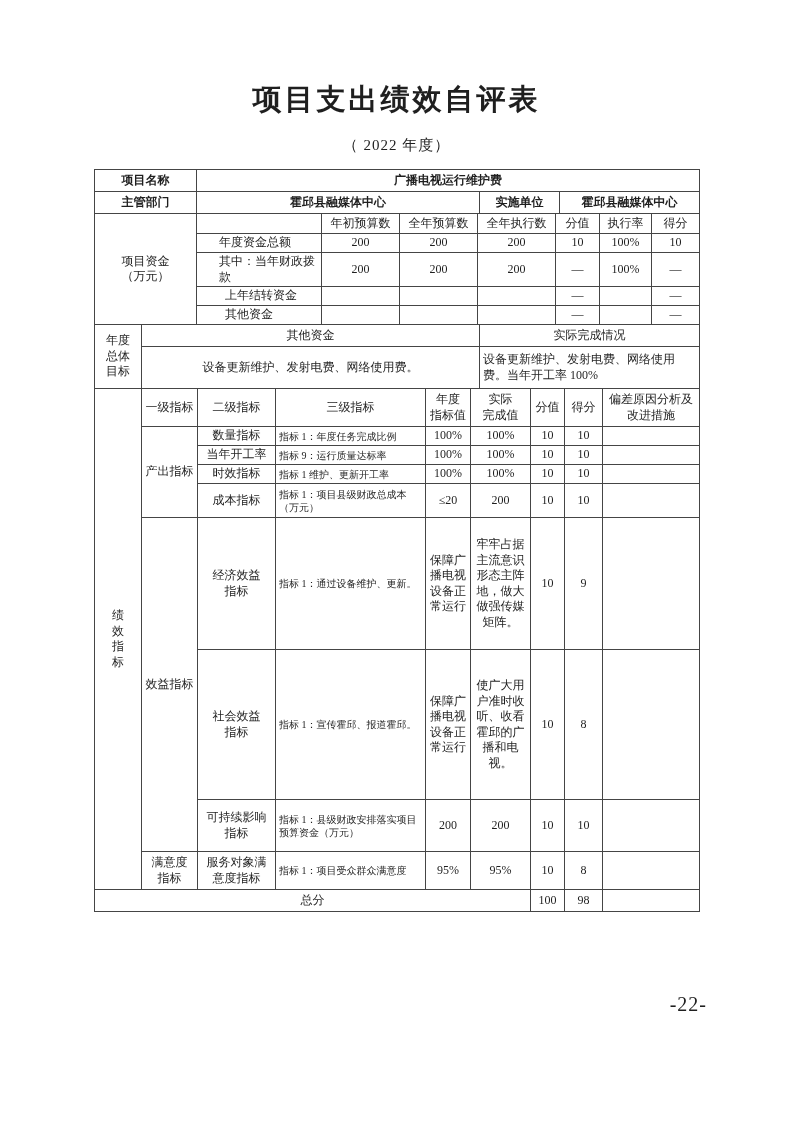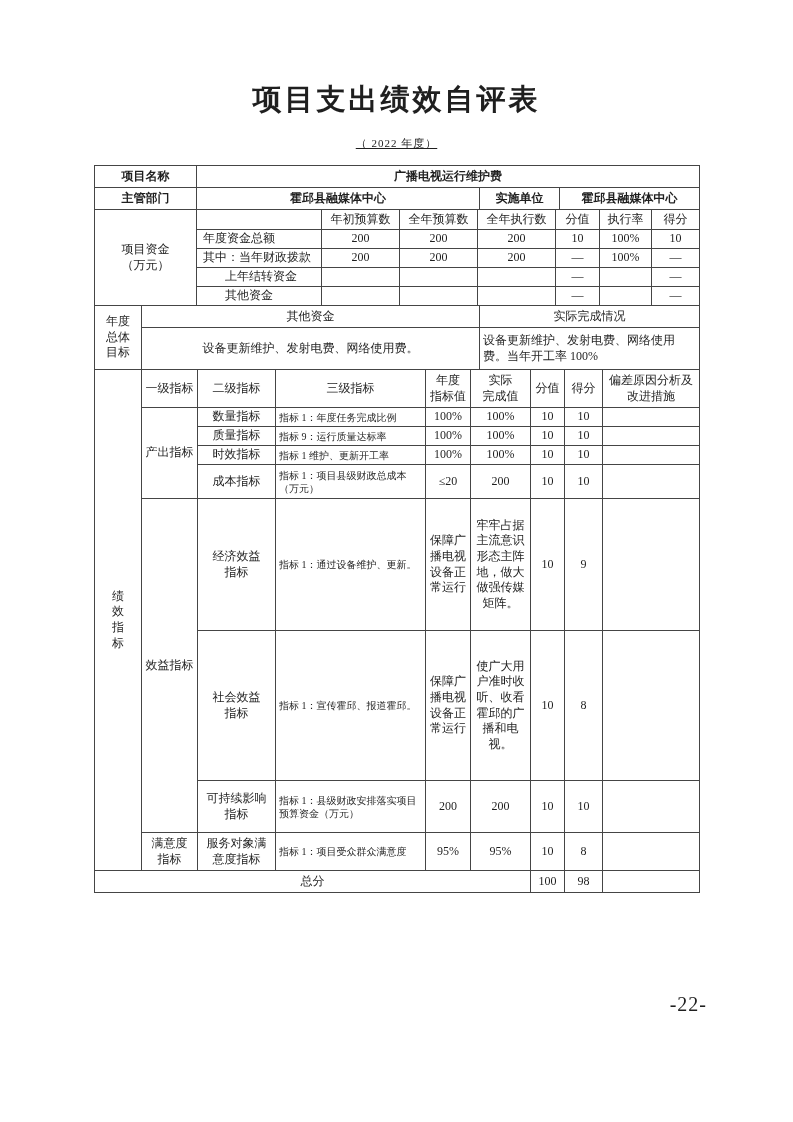--- a/index.html
+++ b/index.html
@@ -23,9 +23,8 @@
   .subtitle {
     margin-top: 16px;
     text-align: center;
-    font-size: 11px;
+    font-size: 15px;
     letter-spacing: 1px;
-    text-decoration: underline;
   }
 
   .tables { margin: 14px 0 0 94px; width: 605px; }

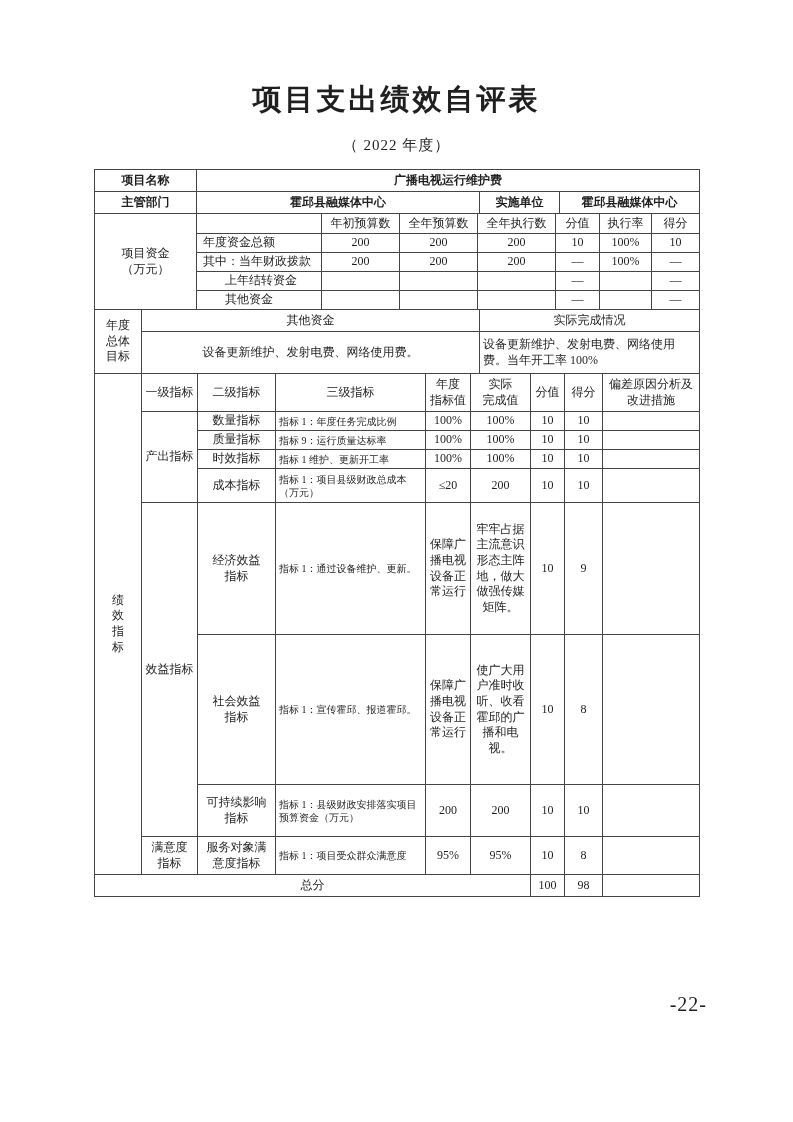--- a/index.html
+++ b/index.html
@@ -48,7 +48,7 @@
   .bold td { font-weight: bold; }
   .left { text-align: left; }
   .indent { text-align: left; padding-left: 28px; }
-  .pad6 { padding-left: 6px; }
+  .pad6 { padding-left: 22px; }
   .pre { white-space: pre-line; }
   .l3 { font-size: 10px; text-align: left; padding-left: 3px; }
 

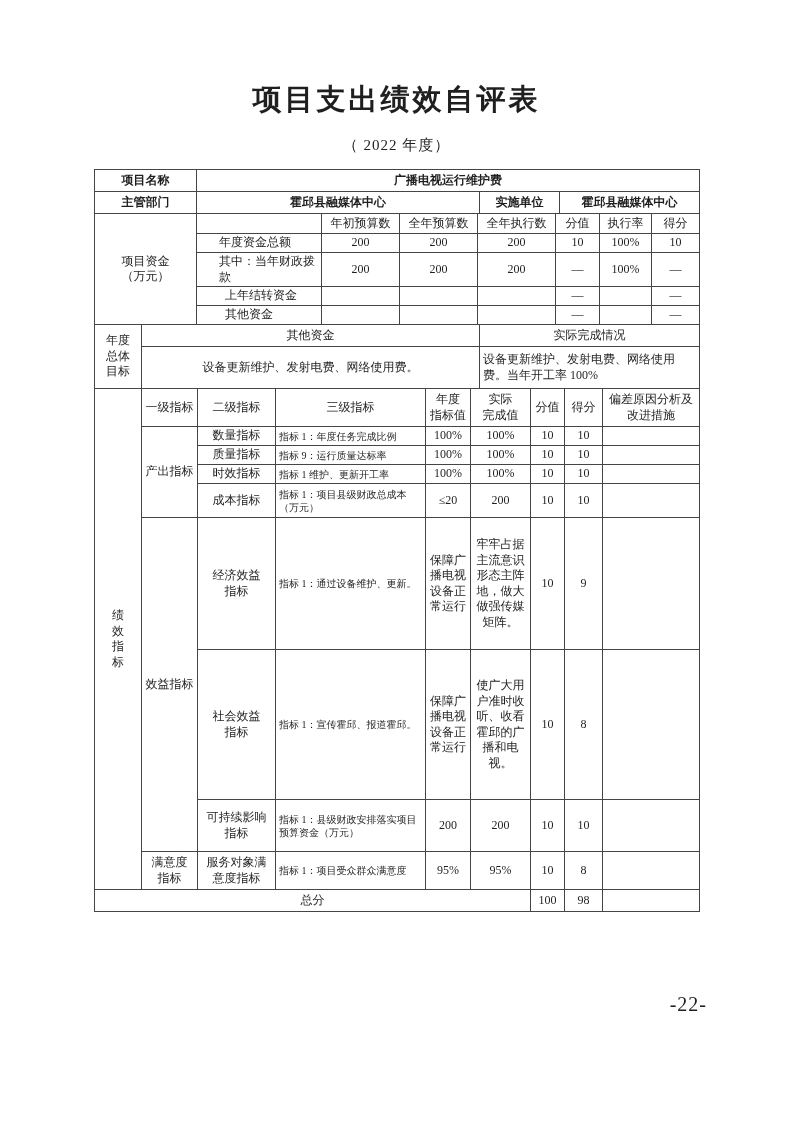--- a/index.html
+++ b/index.html
@@ -225,7 +225,7 @@
           <td></td>
         </tr>
         <tr class="h19">
-          <td>质量指标</td>
+          <td>当年开工率</td>
           <td class="l3">指标 9：运行质量达标率</td>
           <td>100%</td>
           <td>100%</td>

